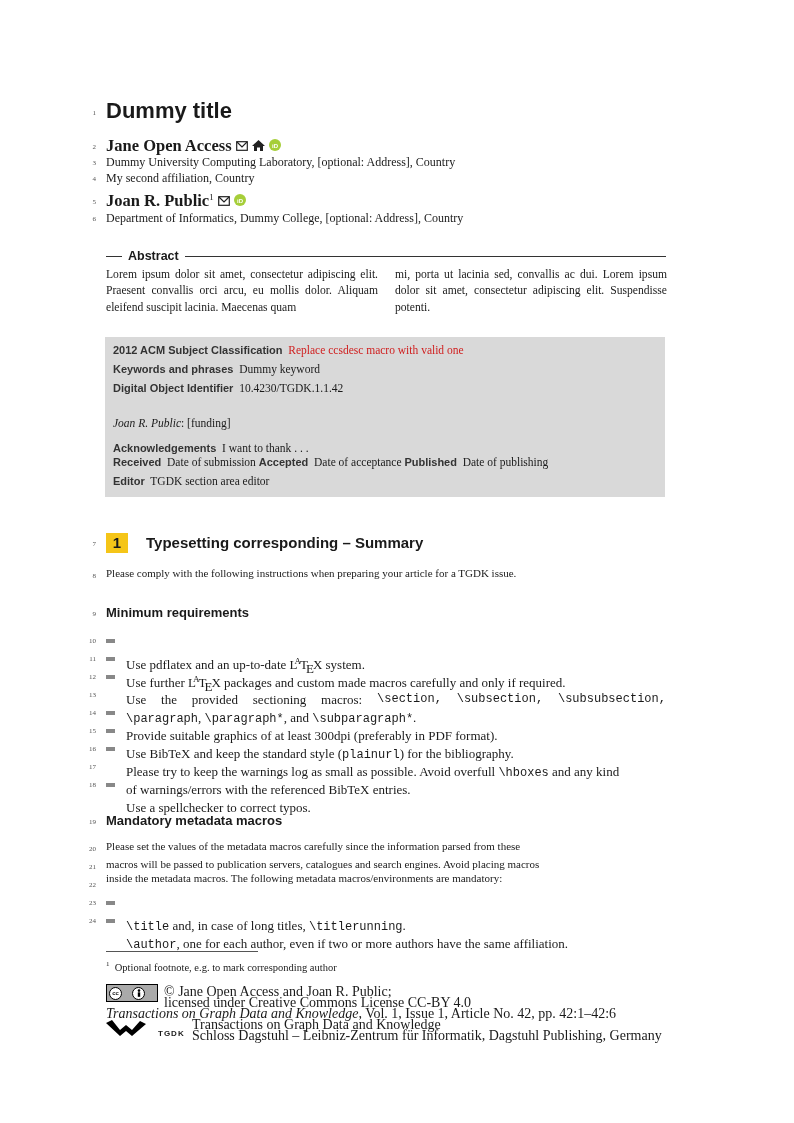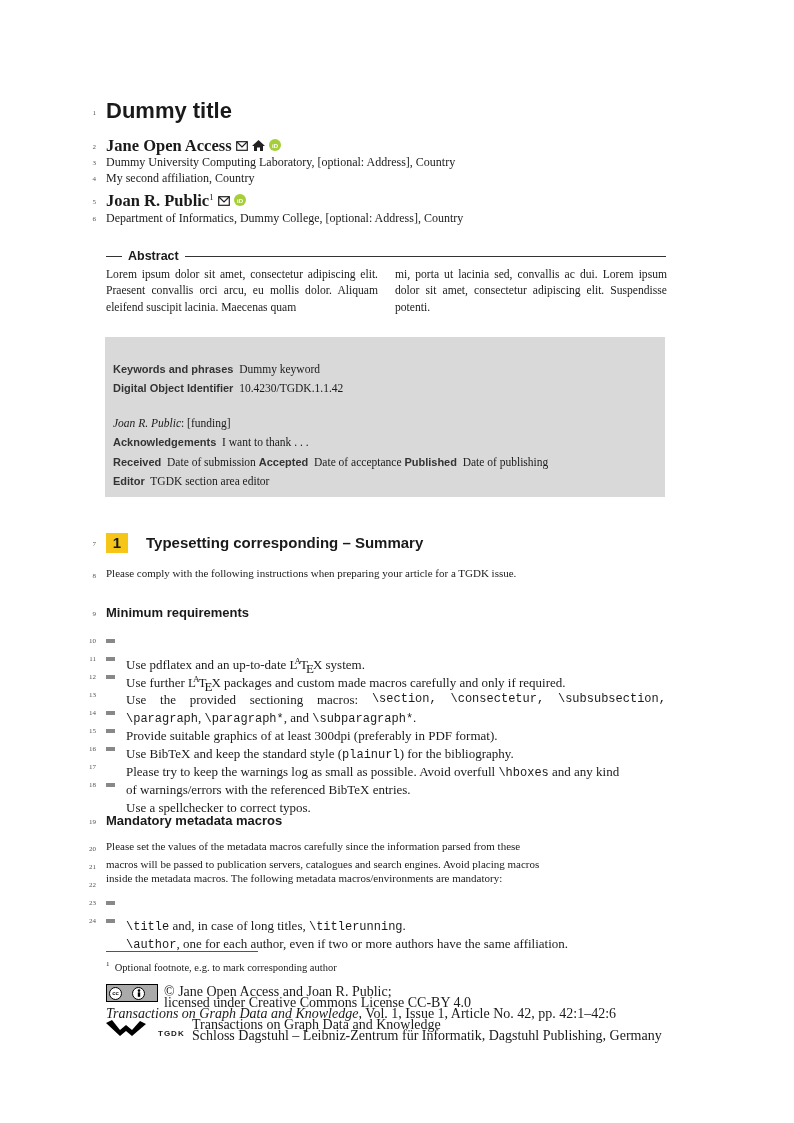--- a/index.html
+++ b/index.html
@@ -116,6 +116,10 @@
 <div class="abs abstract-col" style="left:395px">mi, porta ut lacinia sed, convallis ac dui. Lorem ipsum dolor sit amet, consectetur adipiscing elit. Suspendisse potenti.</div>
 
 <div class="abs meta-box">
+  <div class="meta-line" style="top:7px">
+    <b>2012 ACM Subject Classification</b>&nbsp;
+    <span class="red">Replace ccsdesc macro with valid one</span>
+  </div>
   <div class="meta-line" style="top:26px">
     <b>Keywords and phrases</b>&nbsp;
     <span>Dummy keyword</span>

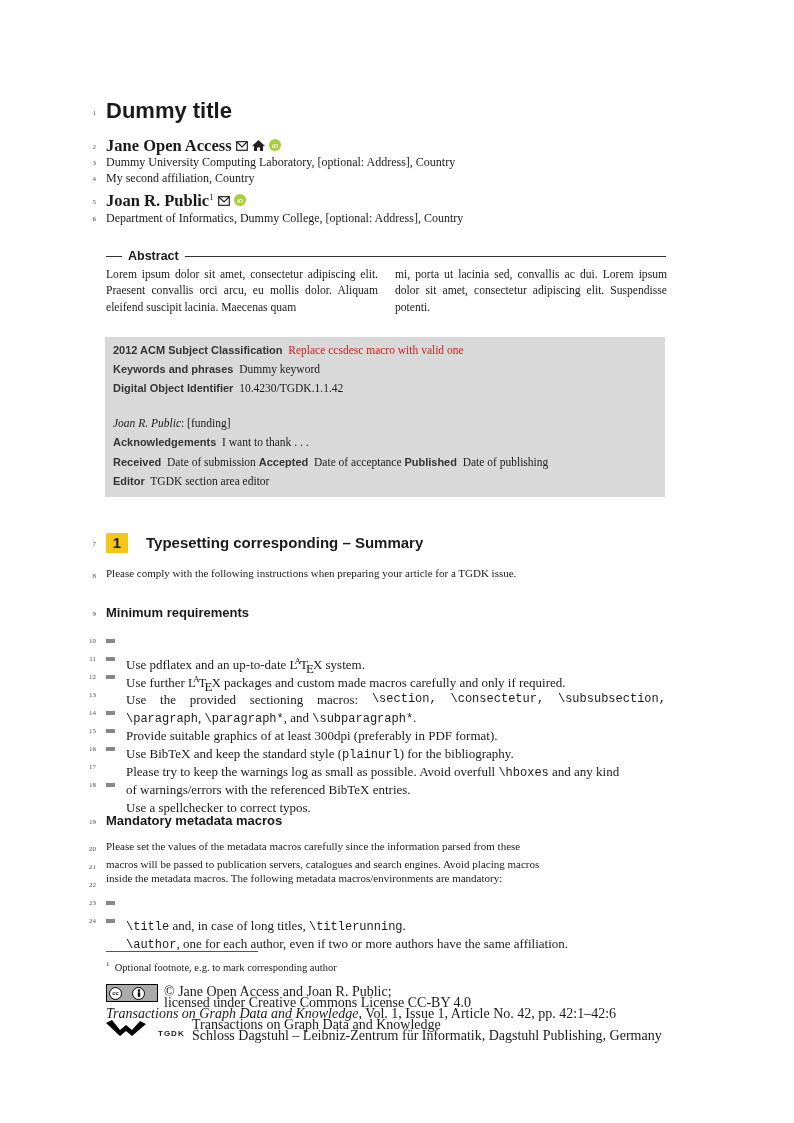--- a/index.html
+++ b/index.html
@@ -131,7 +131,7 @@
   <div class="meta-line" style="top:80px">
     <i>Joan R. Public</i><span>: [funding]</span>
   </div>
-  <div class="meta-line" style="top:99px">
+  <div class="meta-line" style="top:105px">
     <b>Acknowledgements</b>&nbsp;
     <span>I want to thank . . .</span>
   </div>

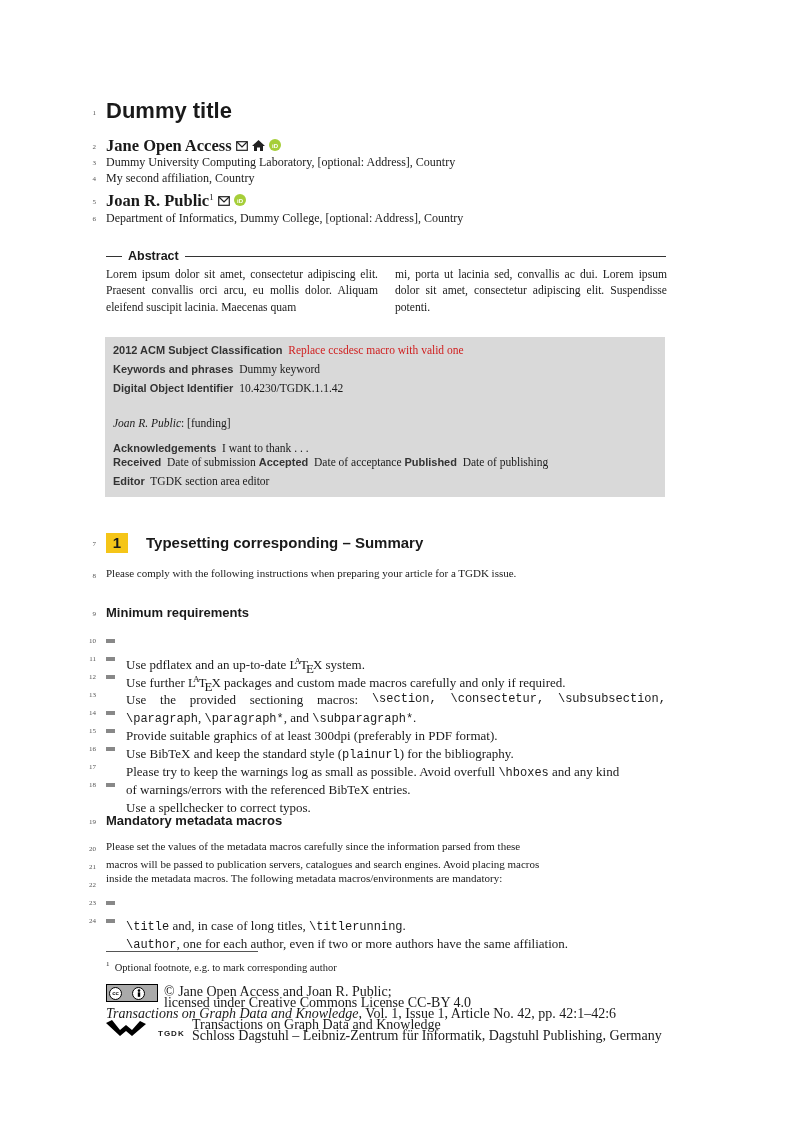--- a/index.html
+++ b/index.html
@@ -171,7 +171,7 @@
     <span>sectioning</span>
     <span>macros:</span>
   <span class="mono">\section,</span>
-    <span class="mono">\consectetur,</span>
+    <span class="mono">\subsection,</span>
     <span class="mono">\subsubsection,</span>
 </div>
 <div class="abs item" style="top:686px">

